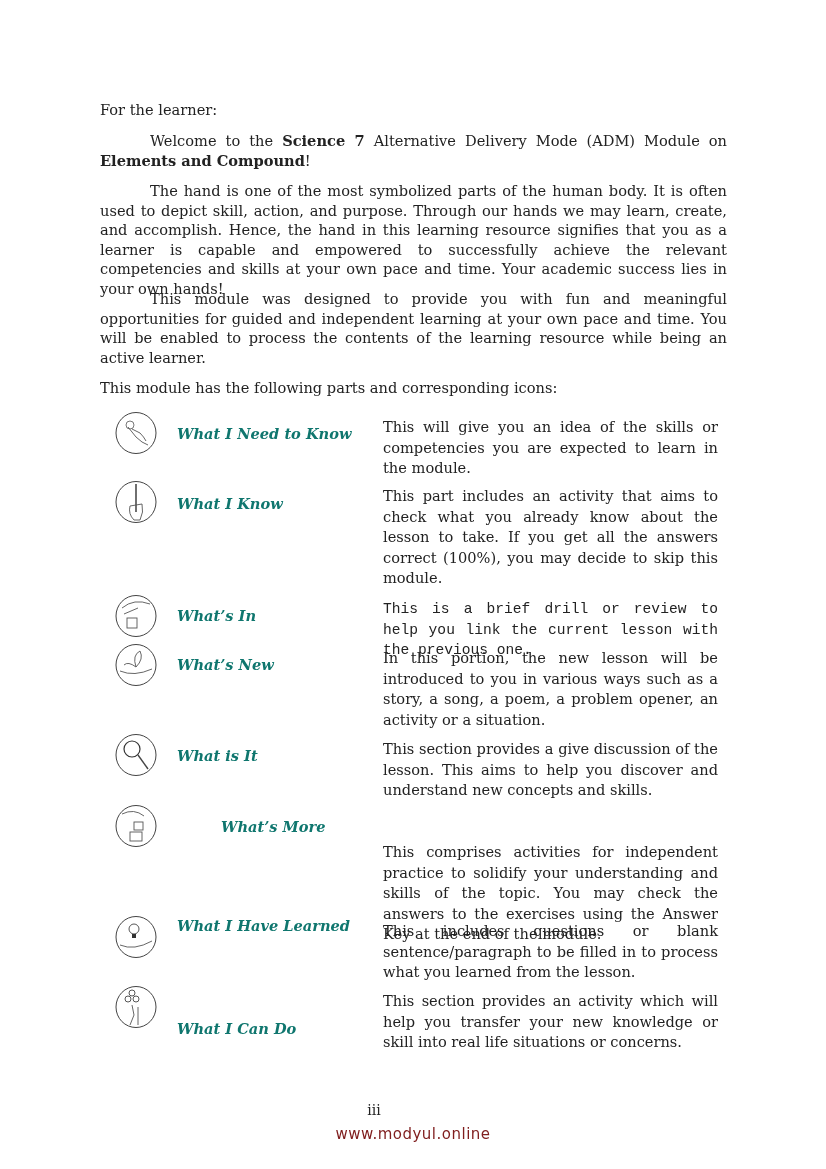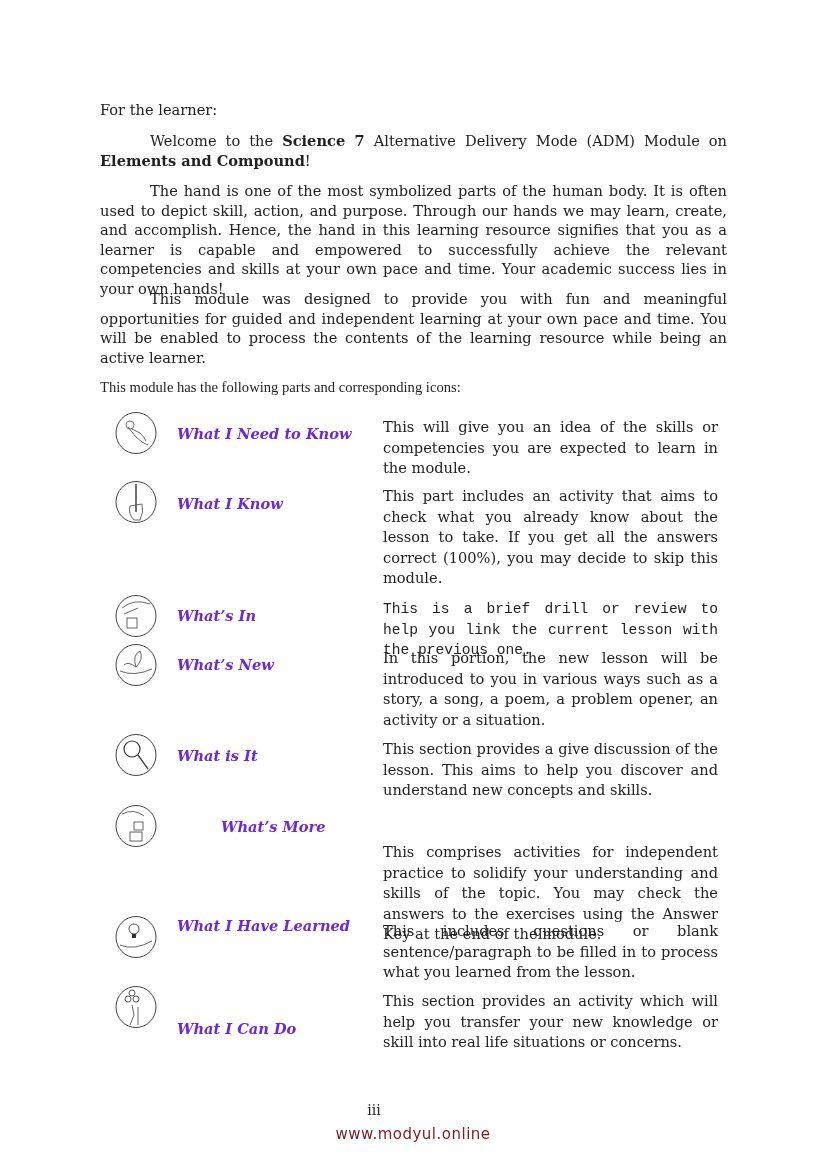--- a/index.html
+++ b/index.html
@@ -32,7 +32,7 @@
 
   <p class="p indent" style="position:absolute; top:289px; width:627px;">This module was designed to provide you with fun and meaningful opportunities for guided and independent learning at your own pace and time. You will be enabled to process the contents of the learning resource while being an active learner.</p>
 
-  <p class="p" style="position:absolute; top:378px; width:627px;font-family:Liberation Serif, serif;">This module has the following parts and corresponding icons:</p>
+  <p class="p" style="position:absolute; top:378px; width:627px;">This module has the following parts and corresponding icons:</p>
 
   <div class="row" style="top:411px;">
     <svg class="icon" viewBox="0 0 44 44">

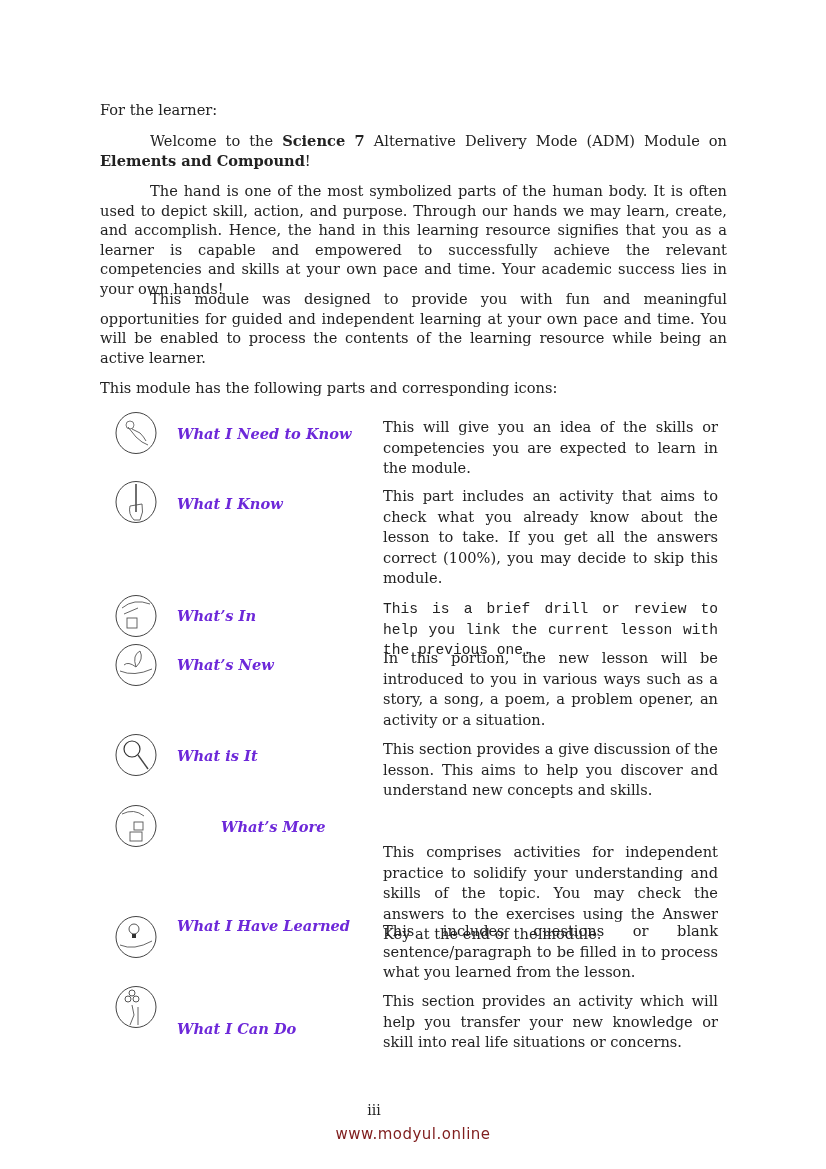--- a/index.html
+++ b/index.html
@@ -11,7 +11,7 @@
   .row { position: absolute; left: 0; width: 627px; }
   .icon { position: absolute; left: 14px; width: 44px; height: 44px; }
   .label { position: absolute; left: 77px; font-weight: bold; font-style: italic; font-size: 14.6px;
-           font-family: "DejaVu Serif", serif; color: #6d28d9; }
+           font-family: "DejaVu Serif", serif; color: #0f766e; }
   .desc { position: absolute; left: 283px; width: 335px; font-size: 14.6px; line-height: 20.6px;
           text-align: justify; margin: 0; }
   .pagenum { position: absolute; top: 1102px; left: 0; width: 748px; text-align: center; font-size: 14px; }

